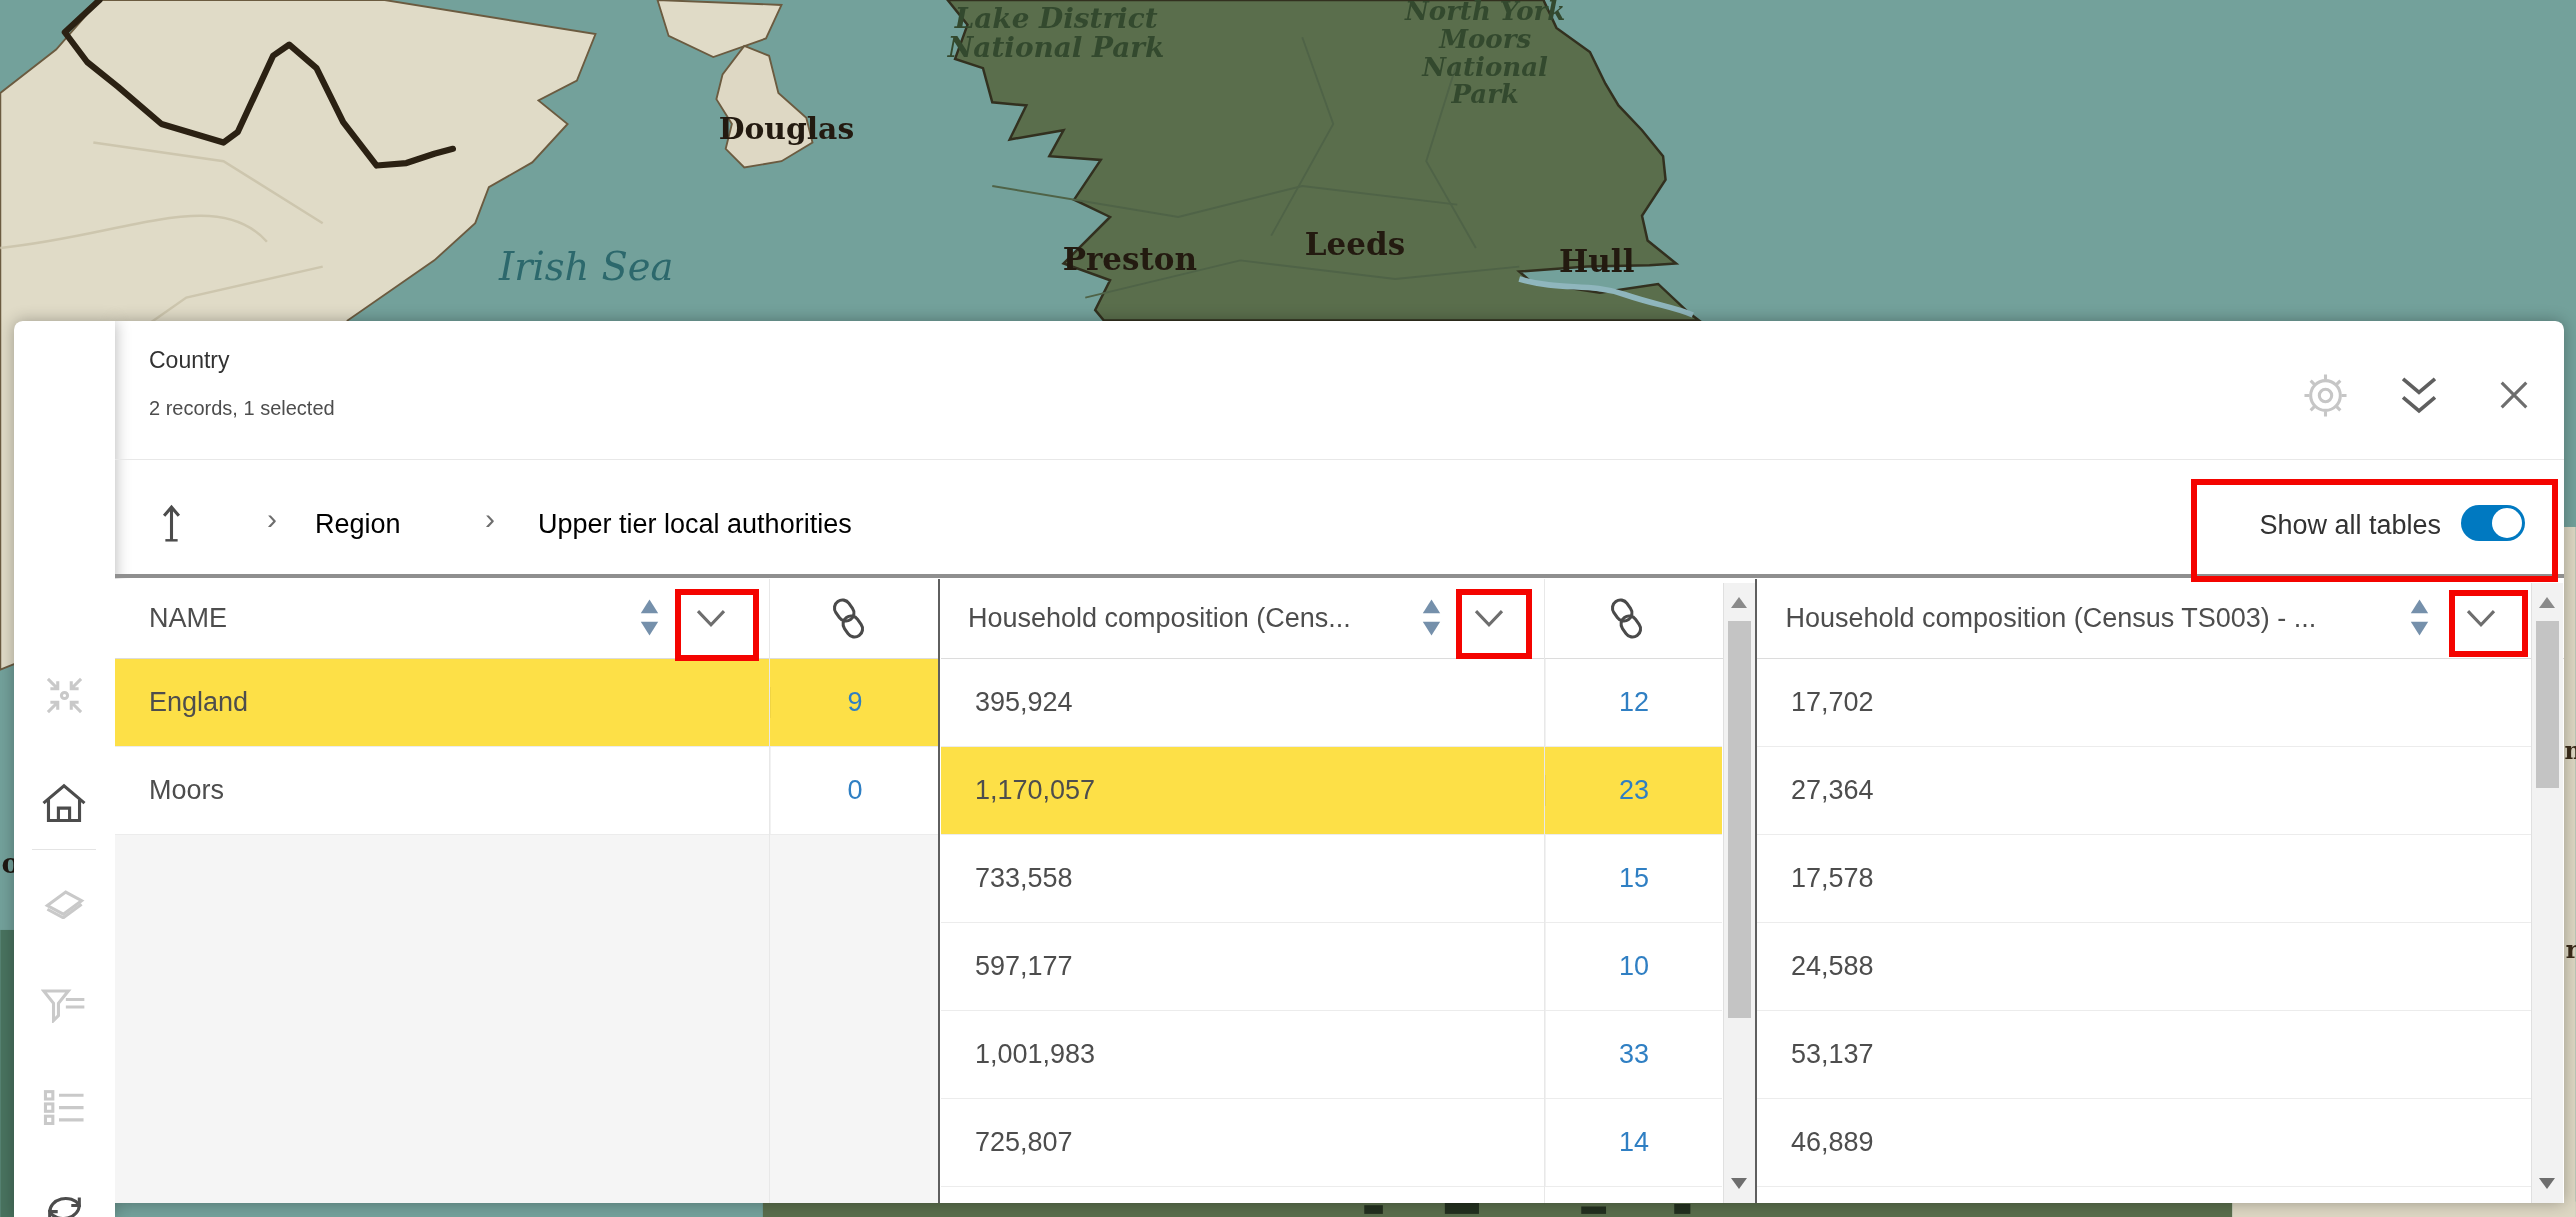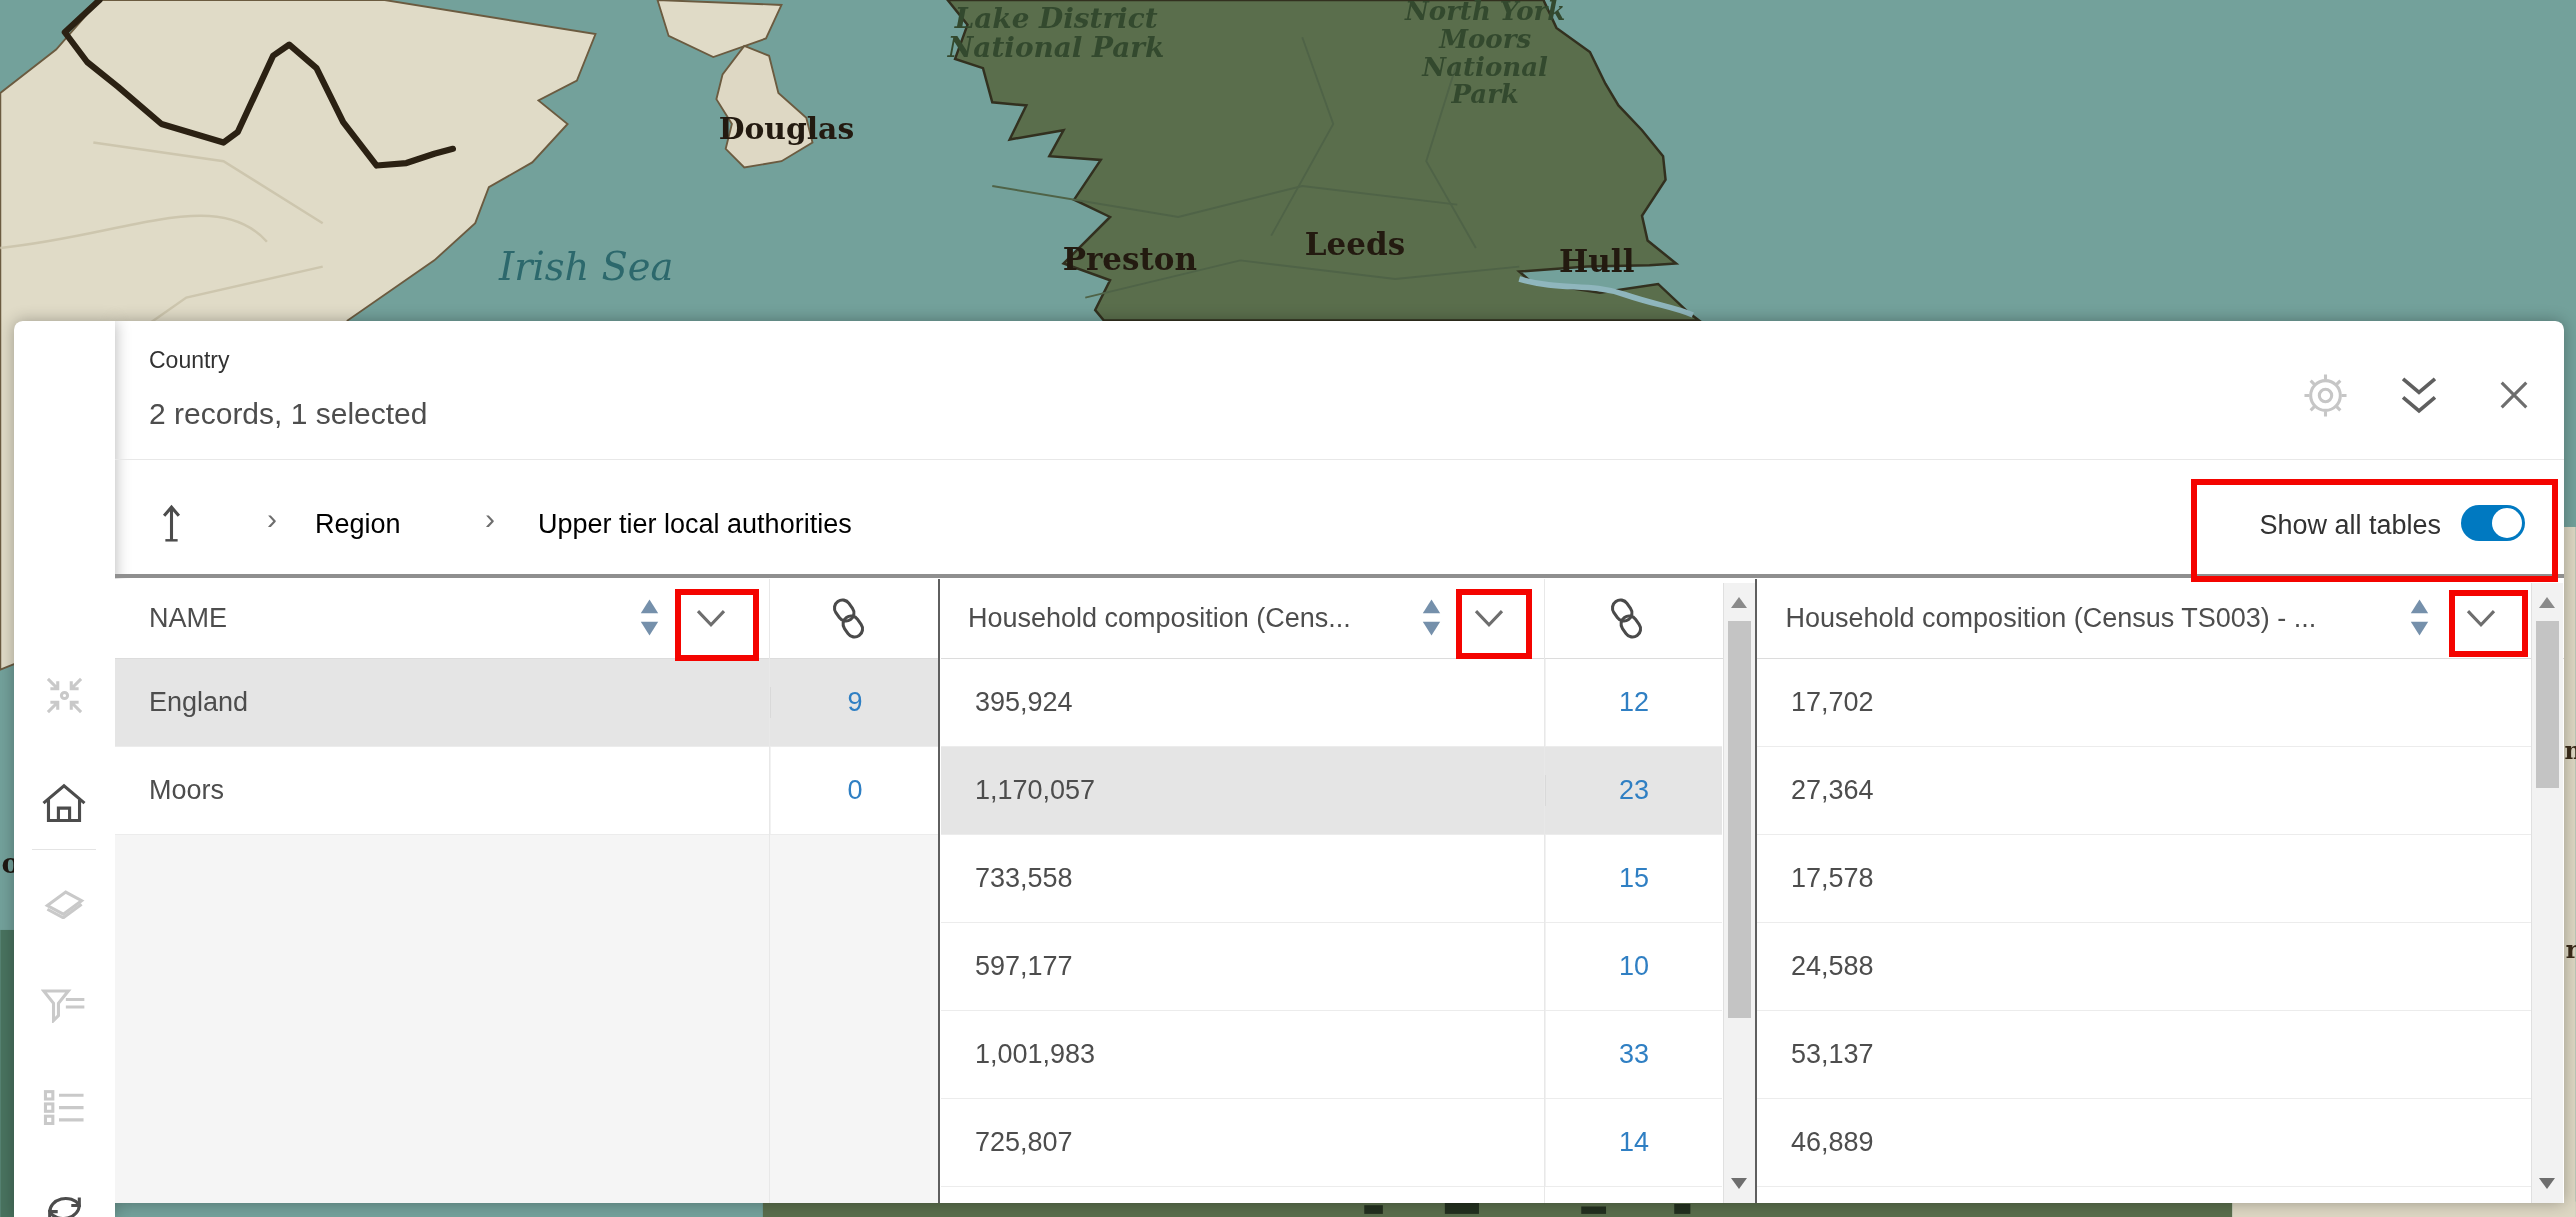--- a/index.html
+++ b/index.html
@@ -23,7 +23,7 @@
         box-shadow:0 0 16px rgba(0,0,0,.30);}
 
   #panel-title{position:absolute;left:149px;top:347px;font-size:23px;color:#323232;z-index:3;}
-  #panel-sub{position:absolute;left:149px;top:397px;font-size:30px;color:#4d4d4d;z-index:3;}
+  #panel-sub{position:absolute;left:149px;top:397px;font-size:20px;color:#4d4d4d;z-index:3;}
   .hdr-icon{position:absolute;z-index:3;display:flex;align-items:center;justify-content:center;
             width:50px;height:50px;}
 

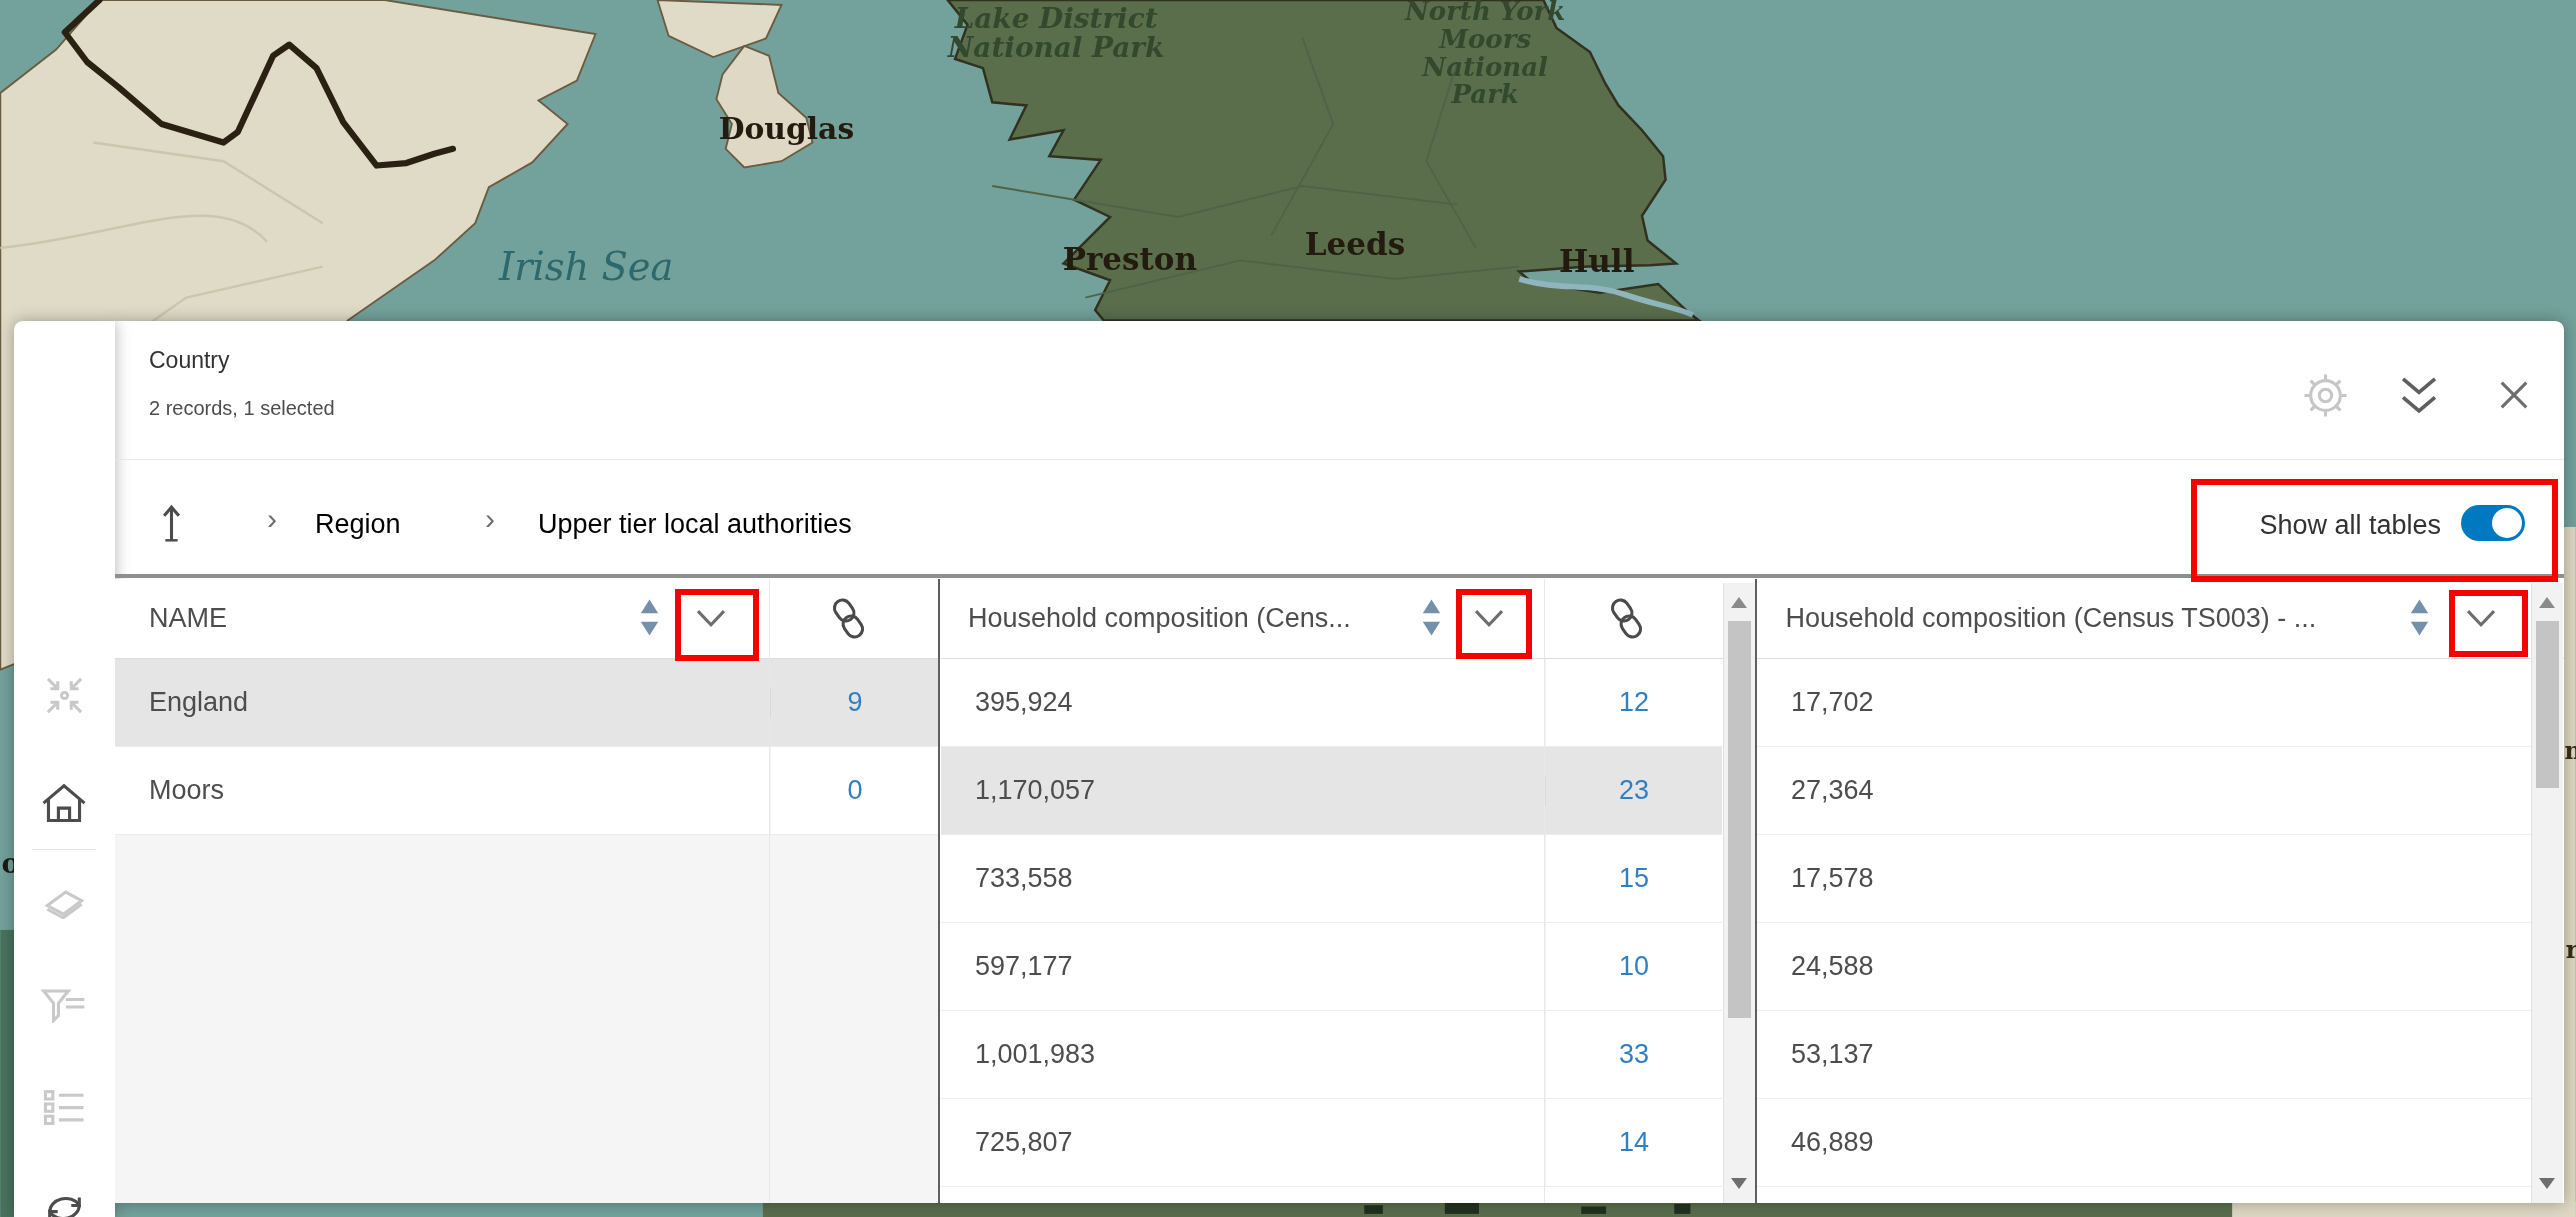--- a/index.html
+++ b/index.html
@@ -48,7 +48,7 @@
                      white-space:nowrap;}
   .rows{position:absolute;top:659px;height:544px;overflow:hidden;z-index:3;background:#ffffff;}
   .trow{display:flex;height:87px;border-bottom:1.2px solid #ececec;background:#ffffff;}
-  .trow.sel{background:#e5e5e5;align-items:center;}
+  .trow.sel{background:#fde047;align-items:center;}
   .cell-name,.cell-val{flex:1;display:flex;align-items:center;padding-left:34px;
                        font-size:27px;color:#4d4d4d;}
   .cell-link{display:flex;align-items:center;justify-content:center;font-size:27px;

